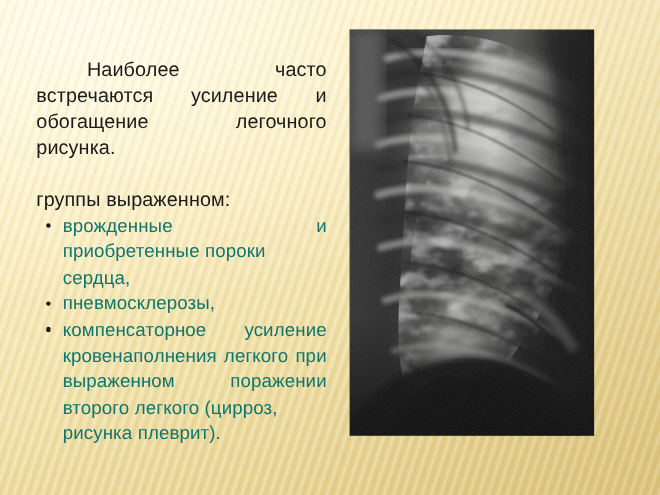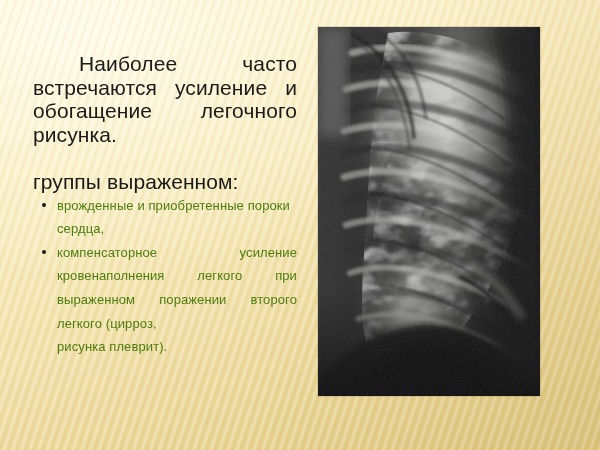--- a/index.html
+++ b/index.html
@@ -72,7 +72,7 @@
   }
   .para {
     margin: 0;
-    font-size: 21px;
+    font-size: 18px;
     line-height: 23.6px;
     color: #1b1a18;
     text-align: justify;

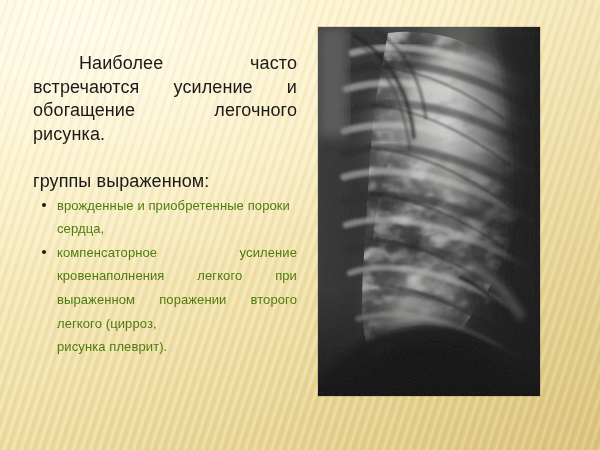--- a/index.html
+++ b/index.html
@@ -94,9 +94,9 @@
   ul.bullets > li {
     position: relative;
     padding-left: 24px;
-    font-size: 13px;
+    font-size: 17px;
     line-height: 23.6px;
-    color: #4d7c0f;
+    color: #0f766e;
     text-align: justify;
     text-justify: inter-word;
     letter-spacing: 0.1px;

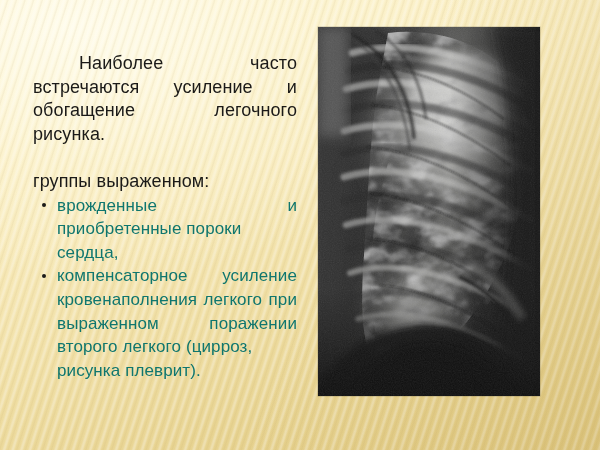--- a/index.html
+++ b/index.html
@@ -155,6 +155,9 @@
         <span class="bullet-dot"></span><span class="j-end">врожденные и приобретенные пороки</span><span>сердца,</span>
       </li>
 
+      <li>
+        <span class="bullet-dot"></span><span>пневмосклерозы,</span>
+      </li>
 
       <li>
         <span class="bullet-dot"></span><span class="j-end">компенсаторное усиление кровенаполнения легкого при выраженном поражении второго легкого (цирроз,</span><span>рисунка плеврит).</span>

